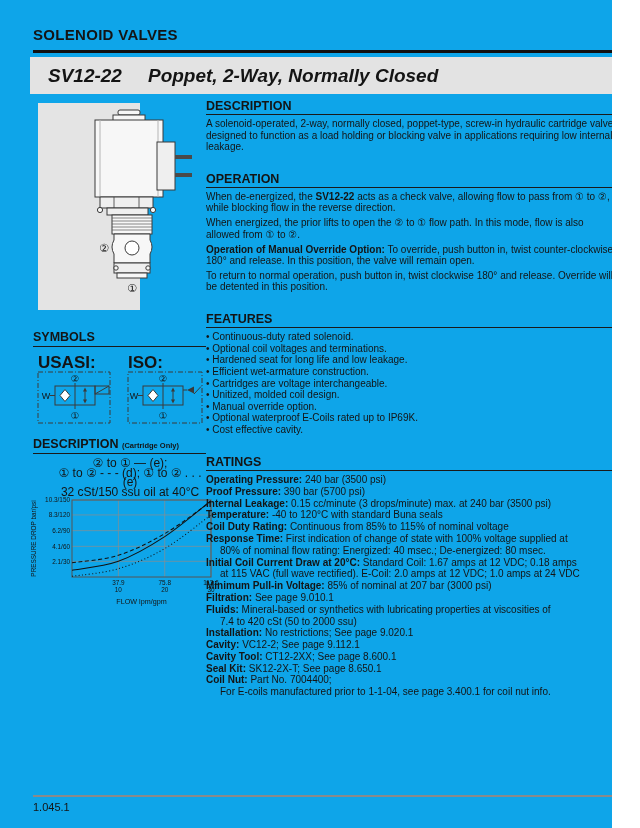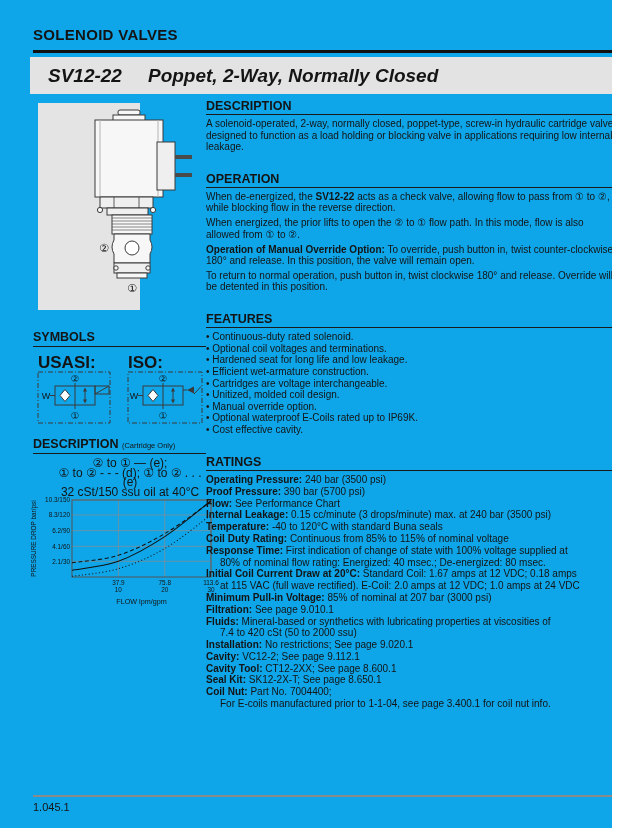--- a/index.html
+++ b/index.html
@@ -16,7 +16,7 @@
 
   .sec-head{font-weight:bold;font-size:12.5px;border-bottom:1.6px solid #1a1a1a;padding-bottom:2px;margin:0 0 3px 0}
   .left-head{left:33px;width:173px}
-  .sub-note{font-weight:normal;font-size:7.5px}
+  .sub-note{font-weight:bold;font-size:7.5px}
 
   .right-col{left:206px;top:101px;width:413px;font-size:10px;line-height:11.4px}
   .right-col .sec-head{margin-top:21px}

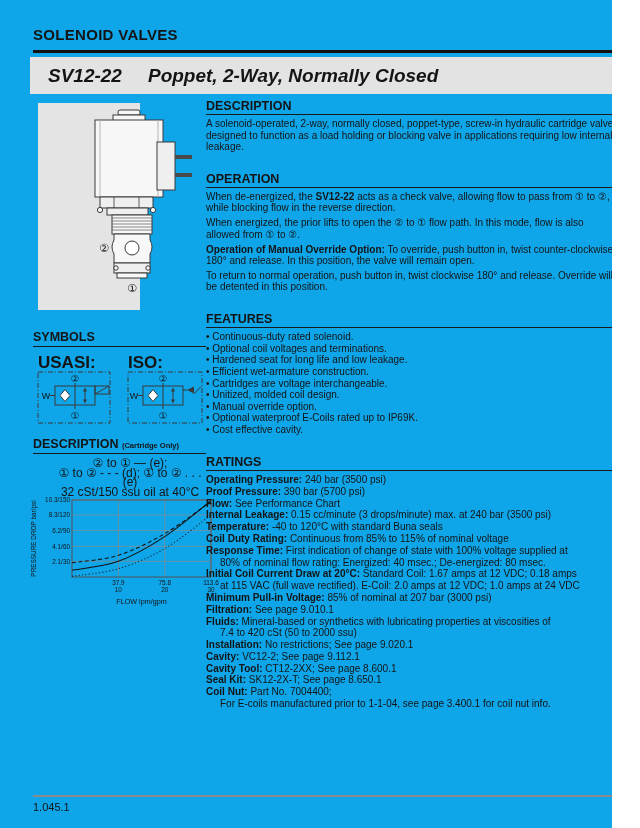--- a/index.html
+++ b/index.html
@@ -204,7 +204,6 @@
     <div id="ratings-list">
         <div class="rating"><b>Operating Pressure:</b> 240 bar (3500 psi)</div>
         <div class="rating"><b>Proof Pressure:</b> 390 bar (5700 psi)</div>
-        <div class="rating"><b>Flow:</b> See Performance Chart</div>
         <div class="rating"><b>Internal Leakage:</b> 0.15 cc/minute (3 drops/minute) max. at 240 bar (3500 psi)</div>
         <div class="rating"><b>Temperature:</b> -40 to 120°C with standard Buna seals</div>
         <div class="rating"><b>Coil Duty Rating:</b> Continuous from 85% to 115% of nominal voltage</div>

